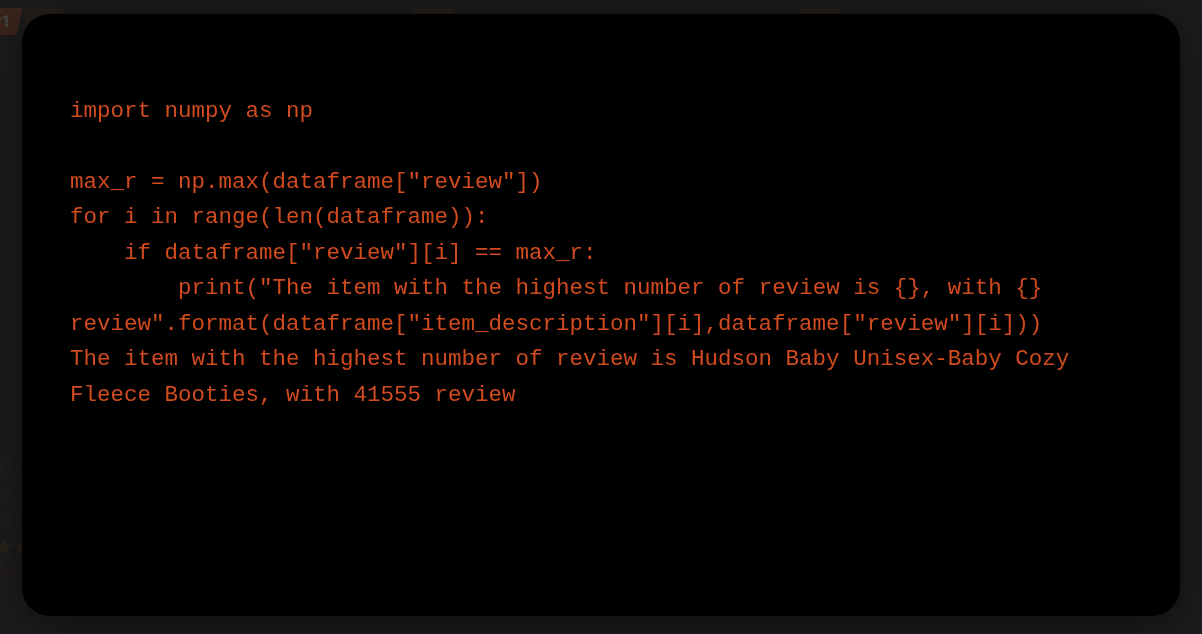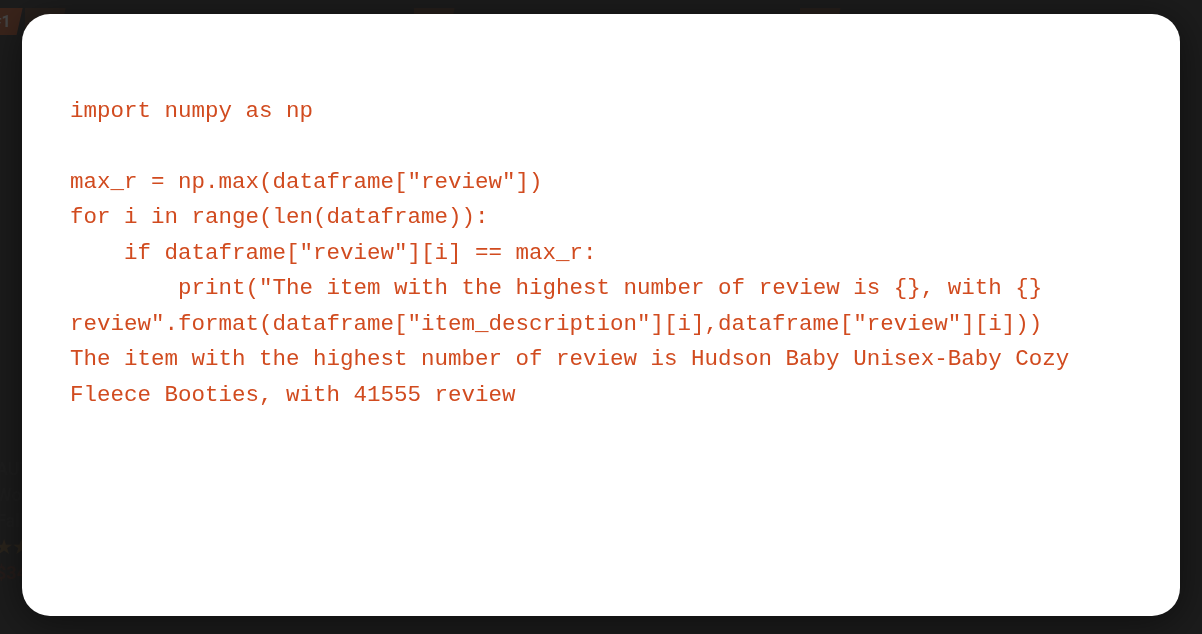--- a/index.html
+++ b/index.html
@@ -82,7 +82,7 @@
     left: 22px;
     right: 22px;
     bottom: 18px;
-    background: #ffffff;
+    background: #000000;
     border-radius: 28px;
     box-shadow: 0 6px 40px rgba(0,0,0,.5);
     box-sizing: border-box;

